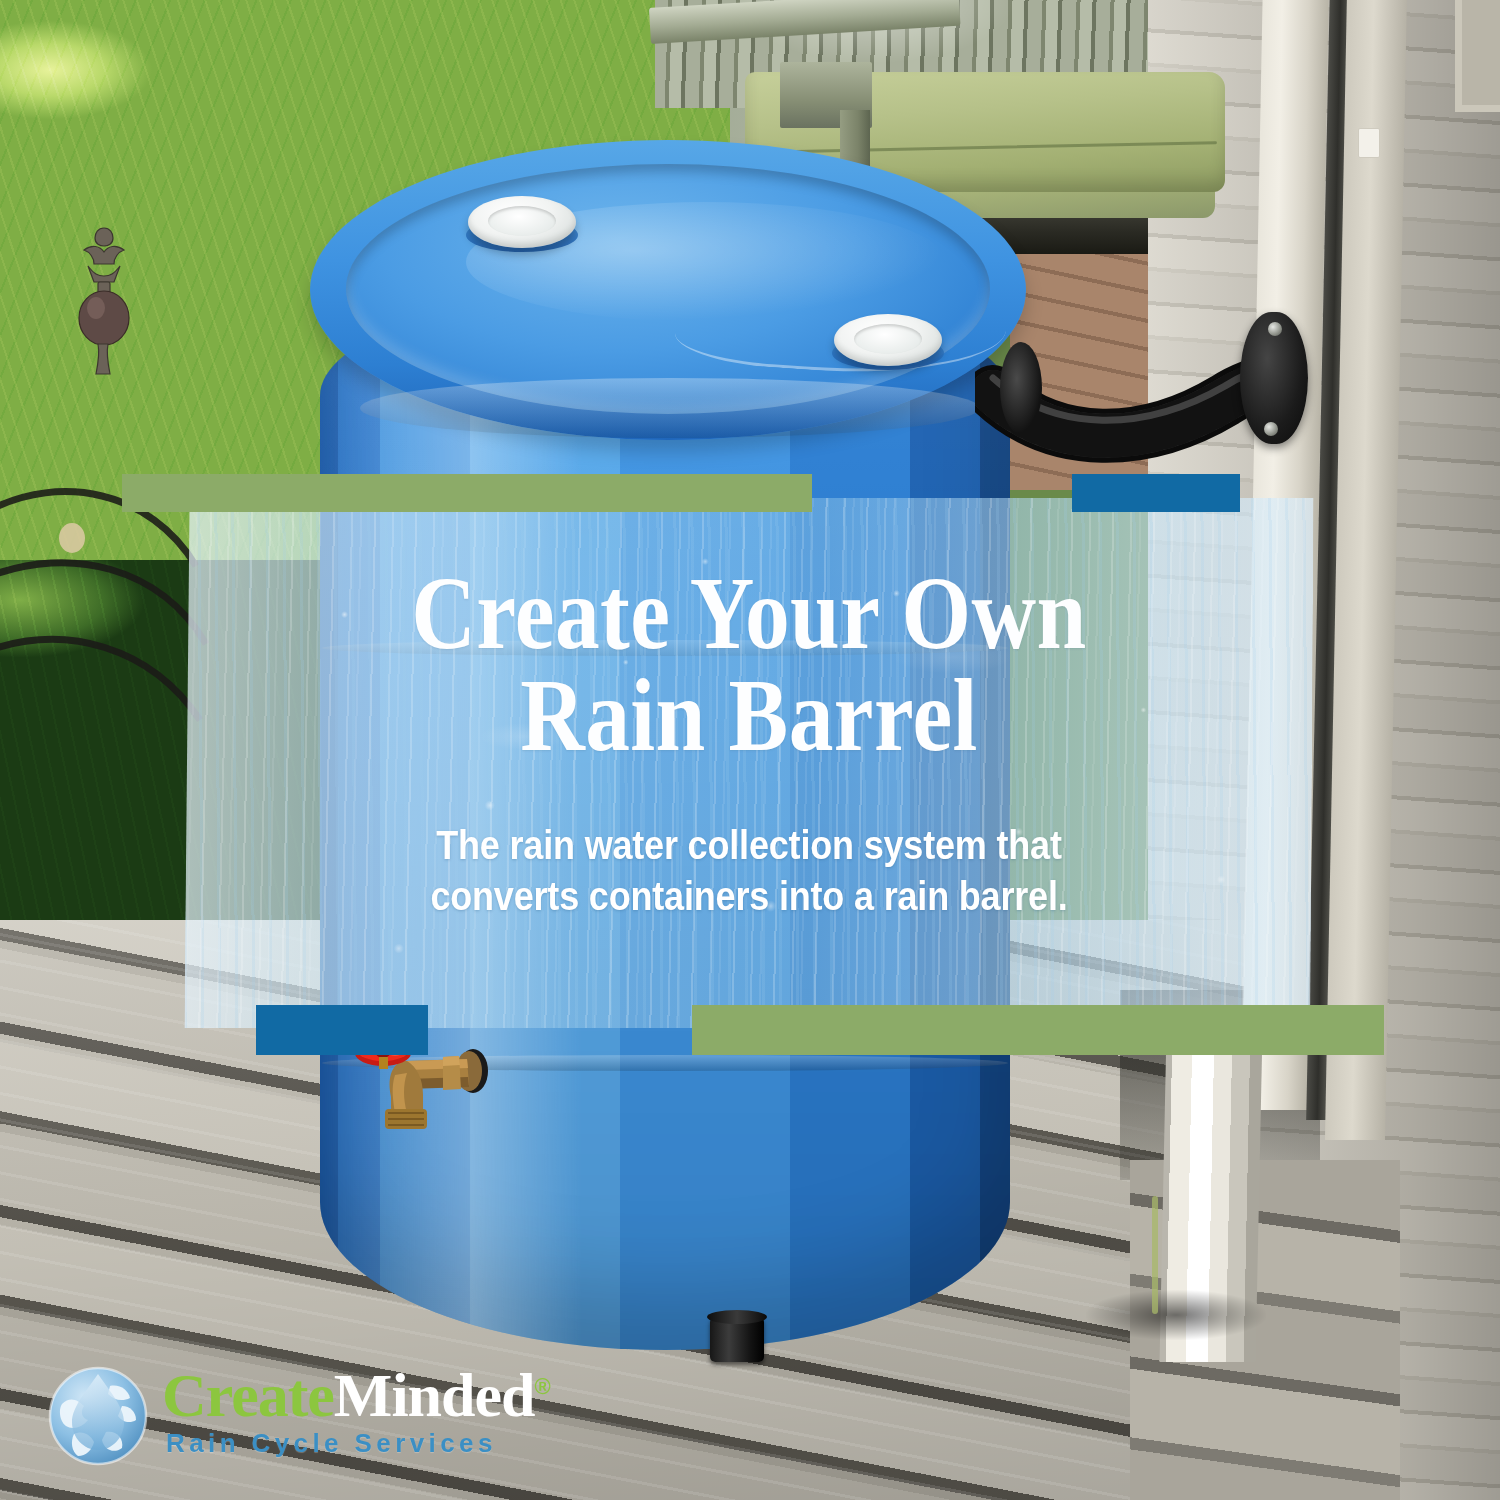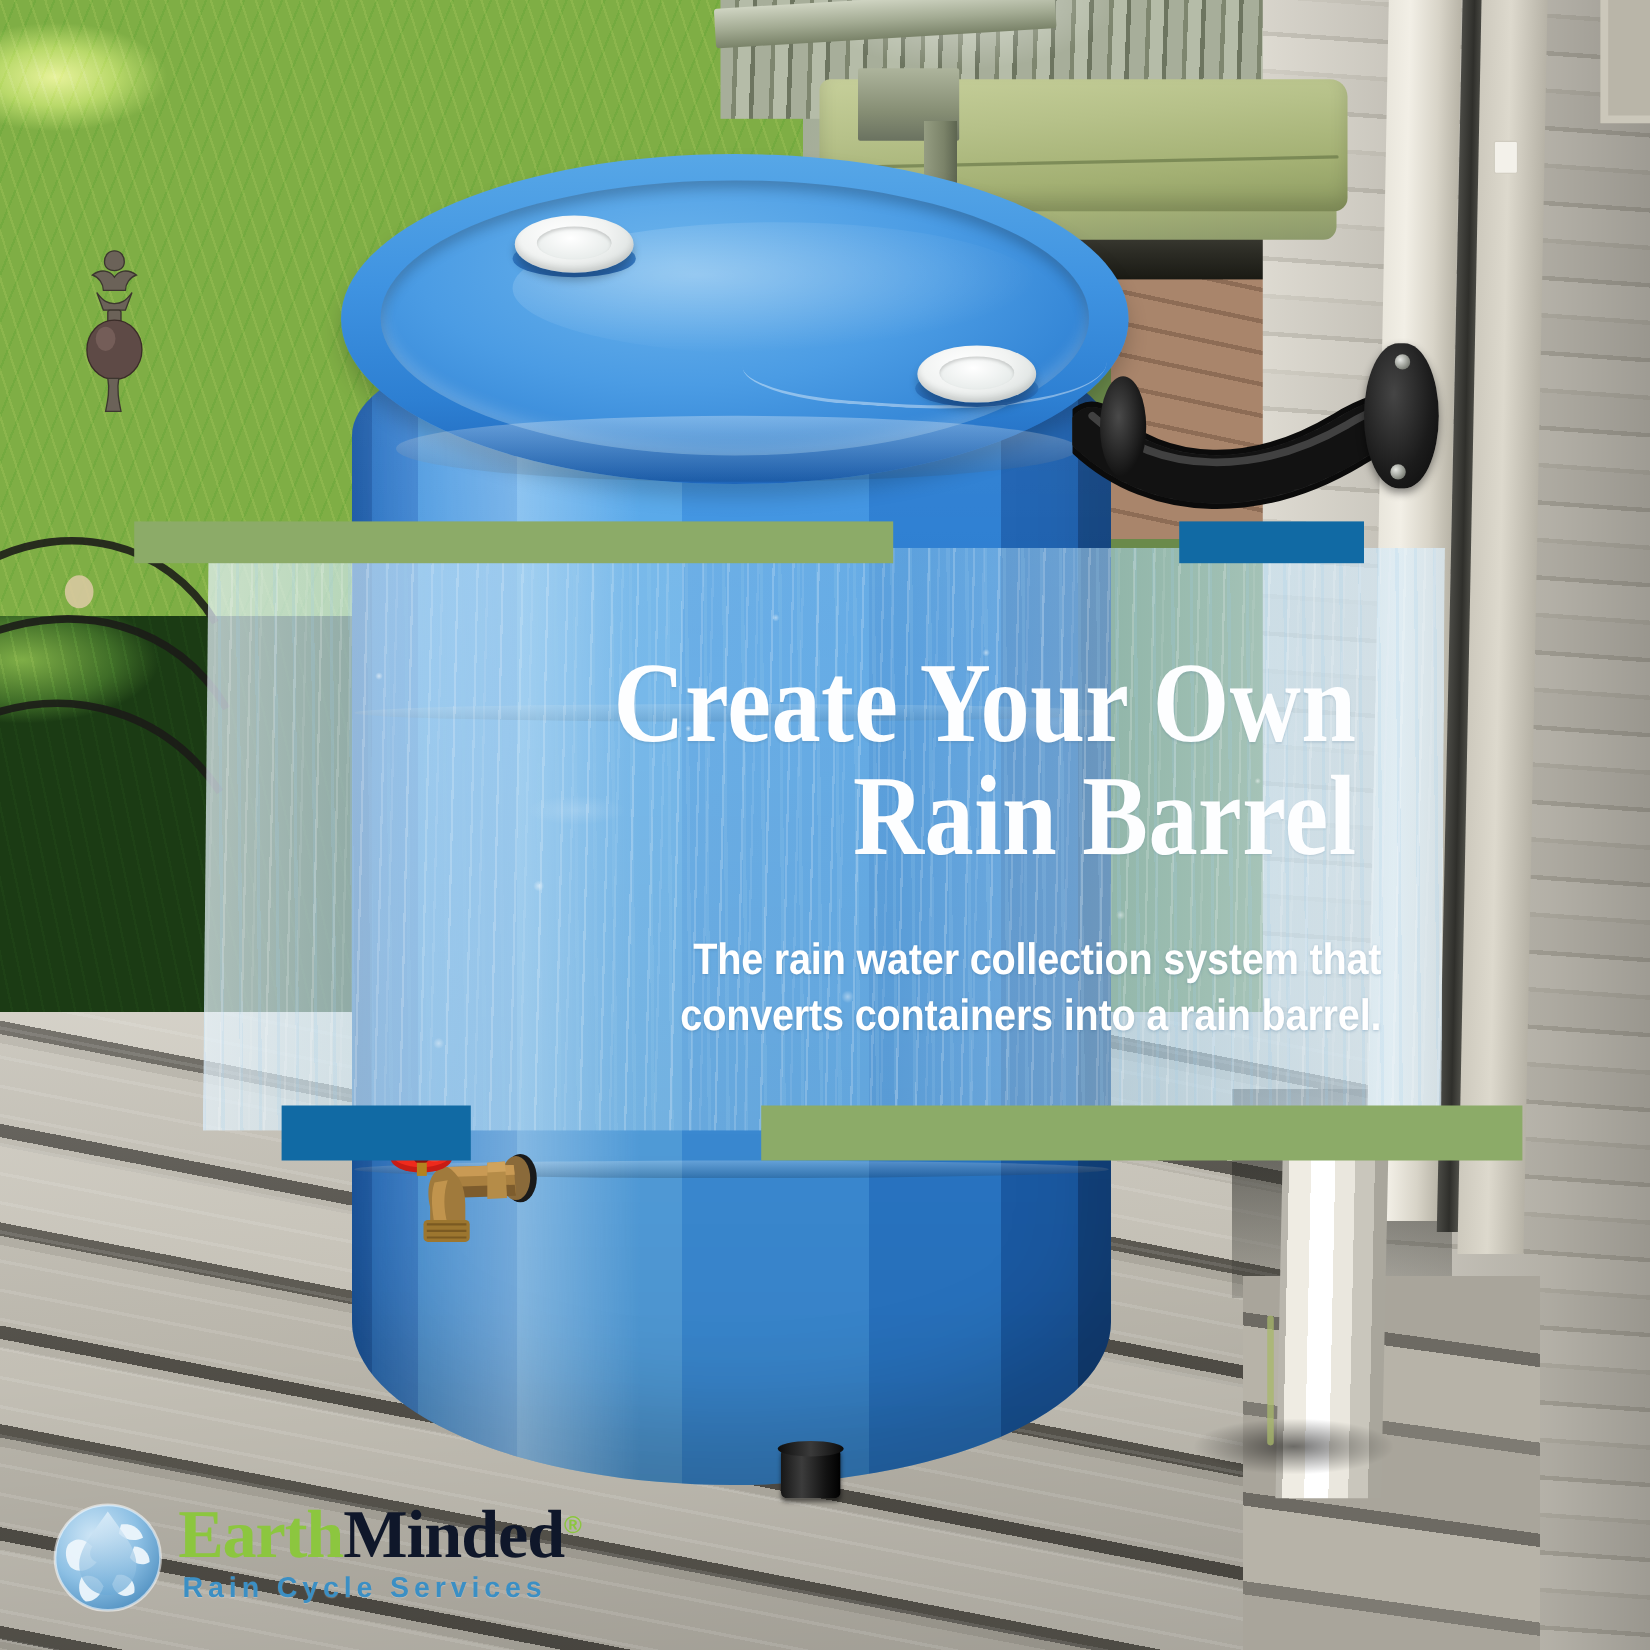--- a/index.html
+++ b/index.html
@@ -399,8 +399,8 @@
 
   
   .text-block {
-    position: absolute; left: 186px; top: 547px; width: 1126px; height: 470px;
-    z-index: 45; text-align: right; pointer-events: auto;
+    position: absolute; left: 186px; top: 520px; width: 1126px; height: 470px;
+    z-index: 45; text-align: center; pointer-events: auto;
   }
   .headline {
     font-family: "Liberation Serif", "DejaVu Serif", serif;

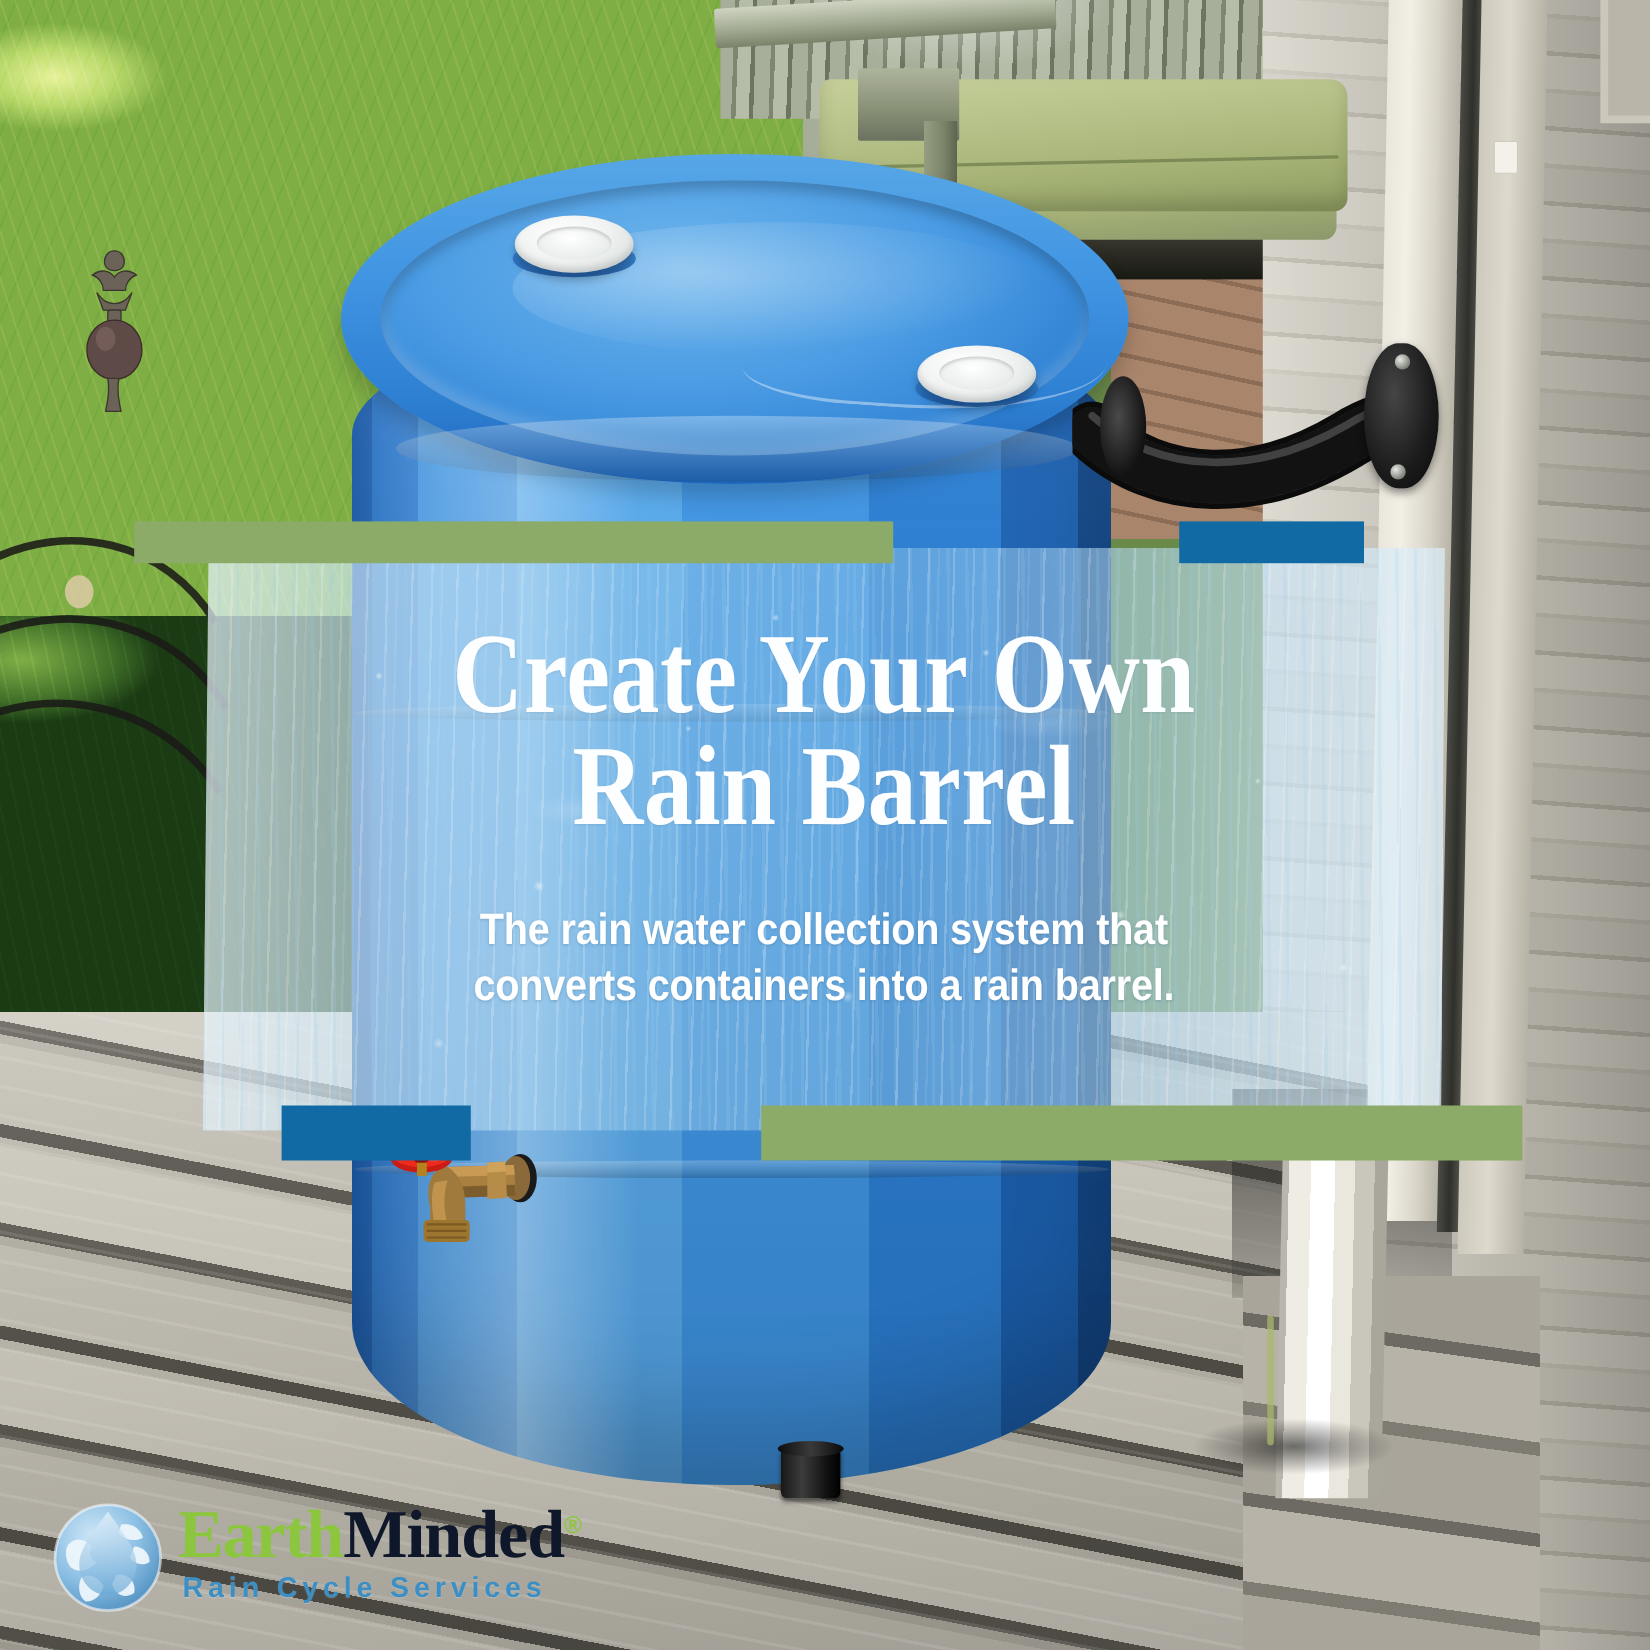--- a/index.html
+++ b/index.html
@@ -631,7 +631,7 @@
       <circle cx="54" cy="56" r="48" fill="none" stroke="#ffffff" stroke-width="2.5" opacity=".55"></circle>
     </svg>
     <div class="logo-text">
-      <div class="logo-wordmark"><span class="lw-earth">Earth</span><span class="lw-minded">Minded</span><span class="lw-reg">®</span></div>
+      <div class="logo-wordmark"><span class="lw-earth">Create</span><span class="lw-minded">Minded</span><span class="lw-reg">®</span></div>
       <div class="logo-tagline">Rain Cycle Services</div>
     </div>
   </div>

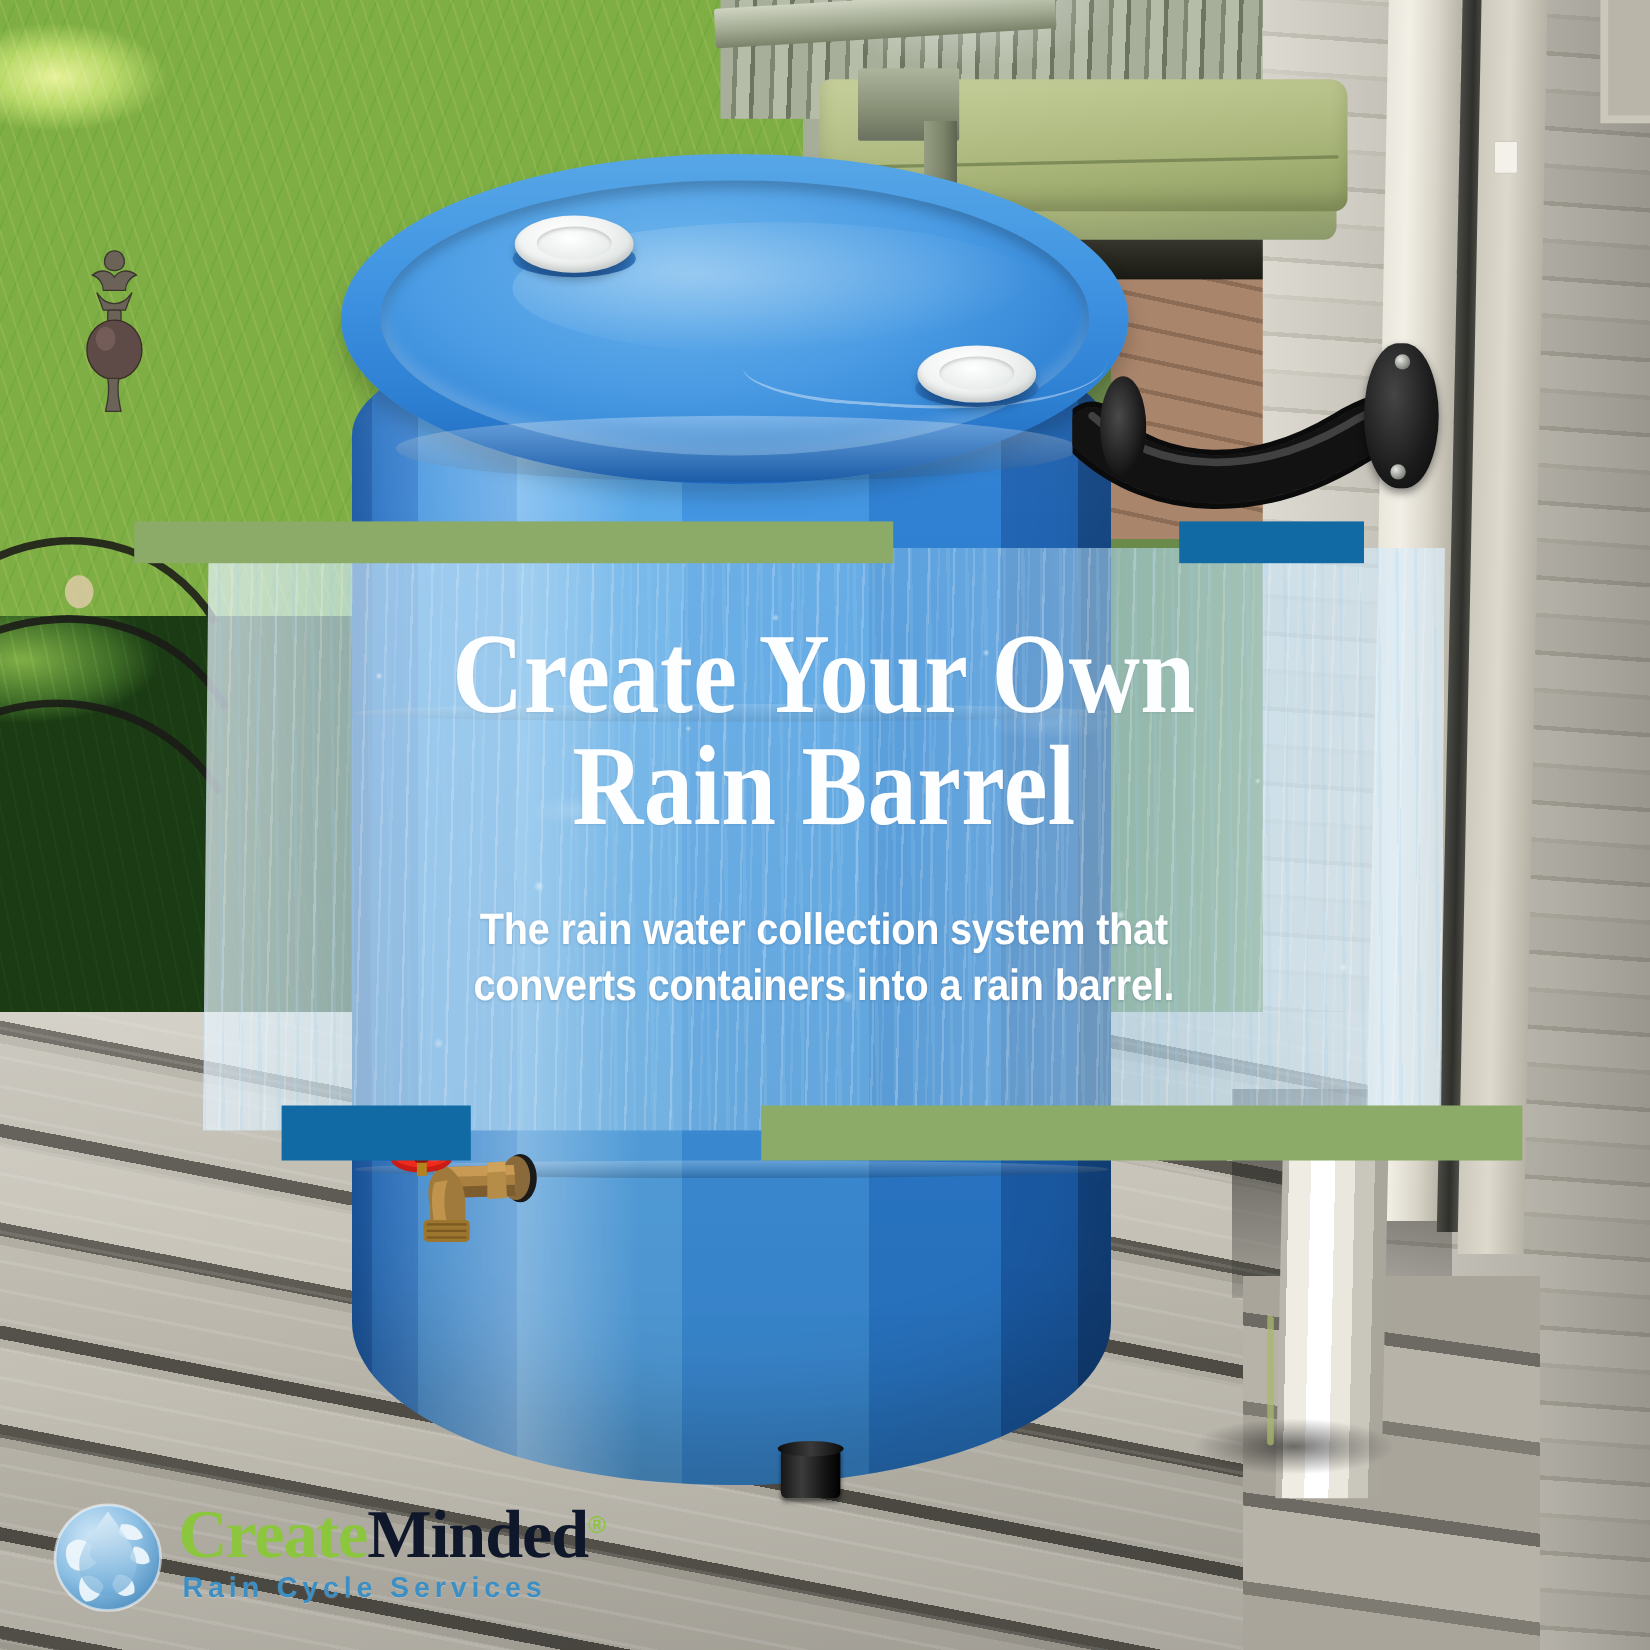--- a/index.html
+++ b/index.html
@@ -440,7 +440,7 @@
     letter-spacing: -1px; white-space: nowrap;
   }
   .lw-earth { color: #8cc63f; }
-  .lw-minded { color: #0f172a; }
+  .lw-minded { color: #ffffff; }
   .lw-reg {
     font-size: 22px; vertical-align: super; color: #8cc63f;
     font-family: "Liberation Sans", sans-serif;

